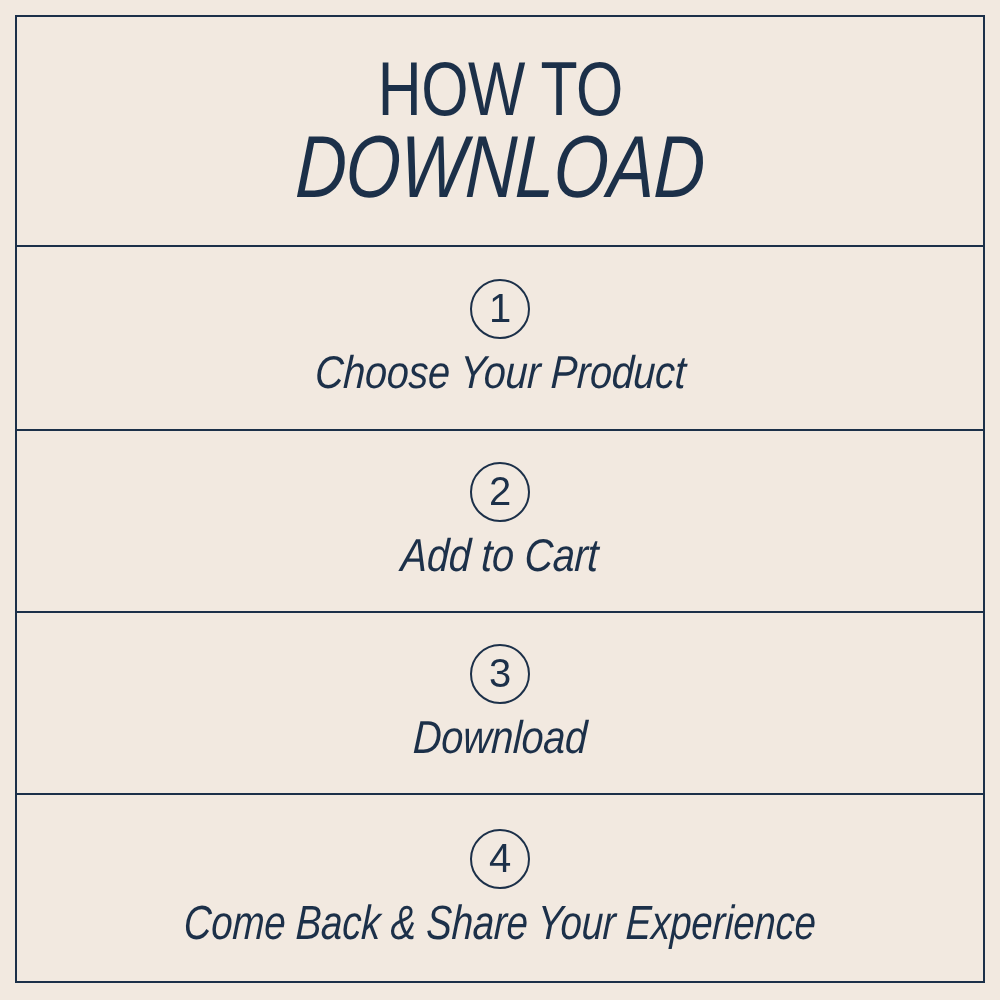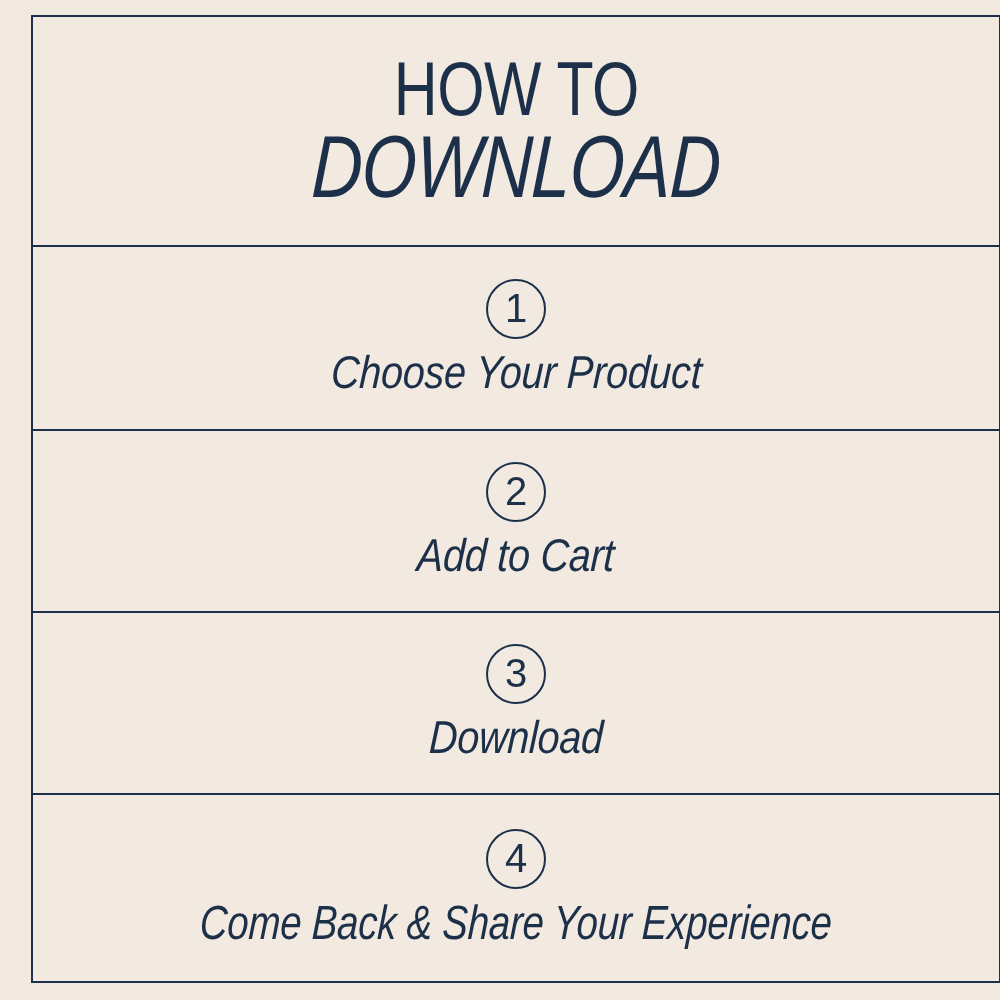--- a/index.html
+++ b/index.html
@@ -36,7 +36,6 @@
     background: #F2E9E0;
     display: flex;
     flex-direction: column;
-    margin-left: 16px;
   }
 
   

